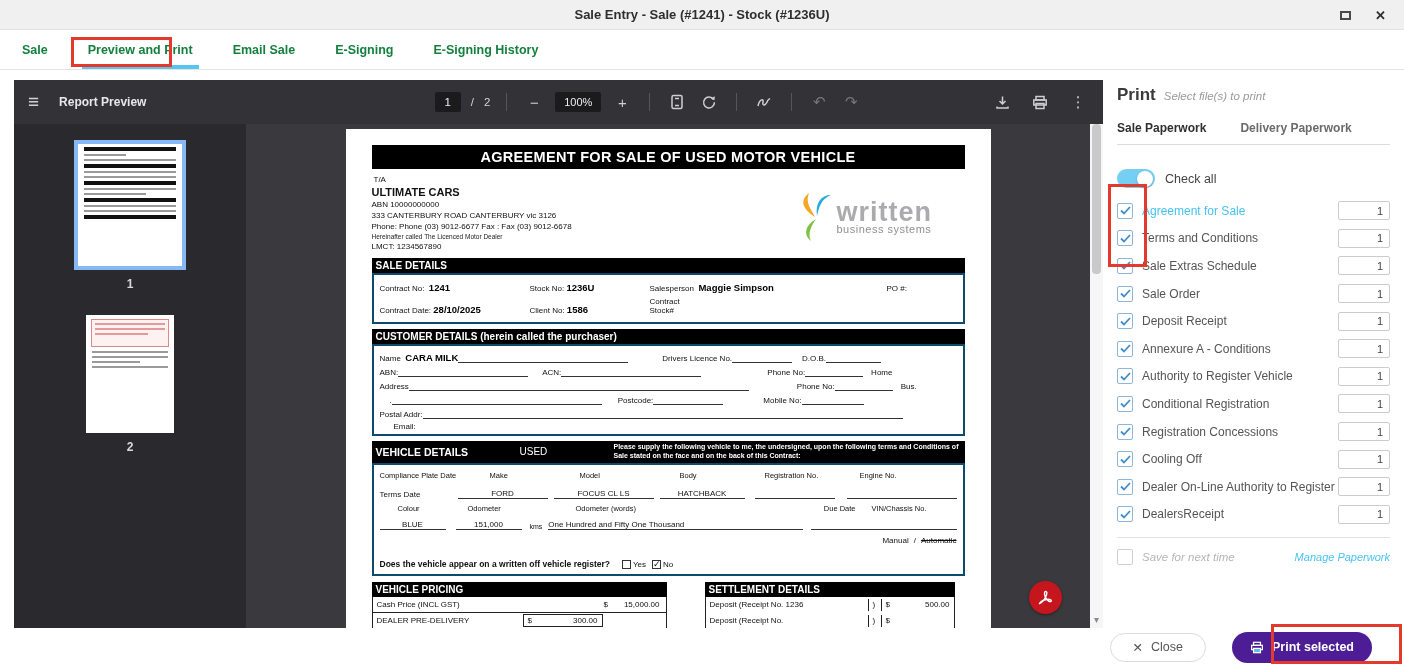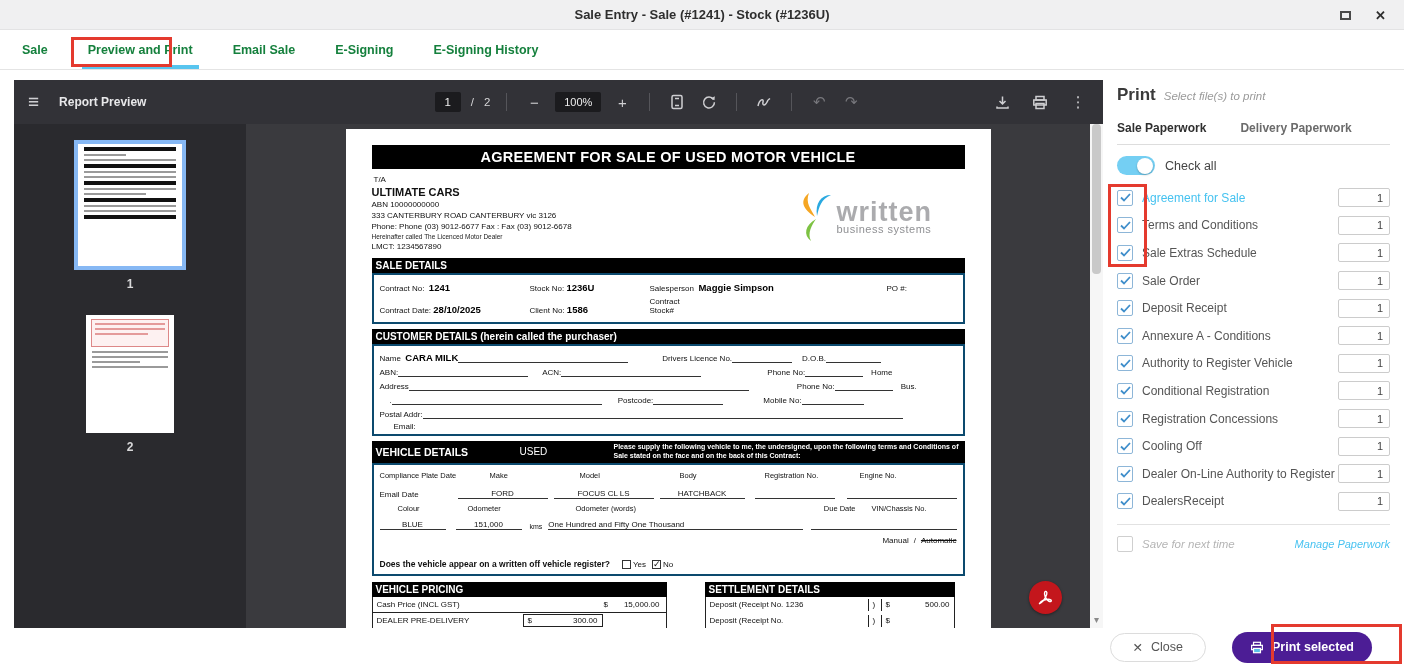--- a/index.html
+++ b/index.html
@@ -110,7 +110,7 @@
   .pp-tabs{display:flex;gap:34px;margin-top:16px;padding-bottom:9px;border-bottom:1px solid #ddd}
   .pp-tab{font-size:12px;font-weight:bold;color:#6b6b6b;cursor:pointer}
   .pp-tab.active{color:#2f2f2f}
-  .toggle-row{display:flex;align-items:center;gap:10px;margin-top:11px}
+  .toggle-row{display:flex;align-items:center;gap:10px;margin-top:24px}
   .toggle{width:38px;height:19px;border-radius:10px;background:#74cff3;position:relative;cursor:pointer;flex:0 0 auto}
   .toggle .knob{position:absolute;top:1.5px;right:2px;width:16px;height:16px;border-radius:50%;background:#fff;box-shadow:0 1px 2px rgba(0,0,0,.25)}
   .toggle-label{font-size:12.5px;color:#444}

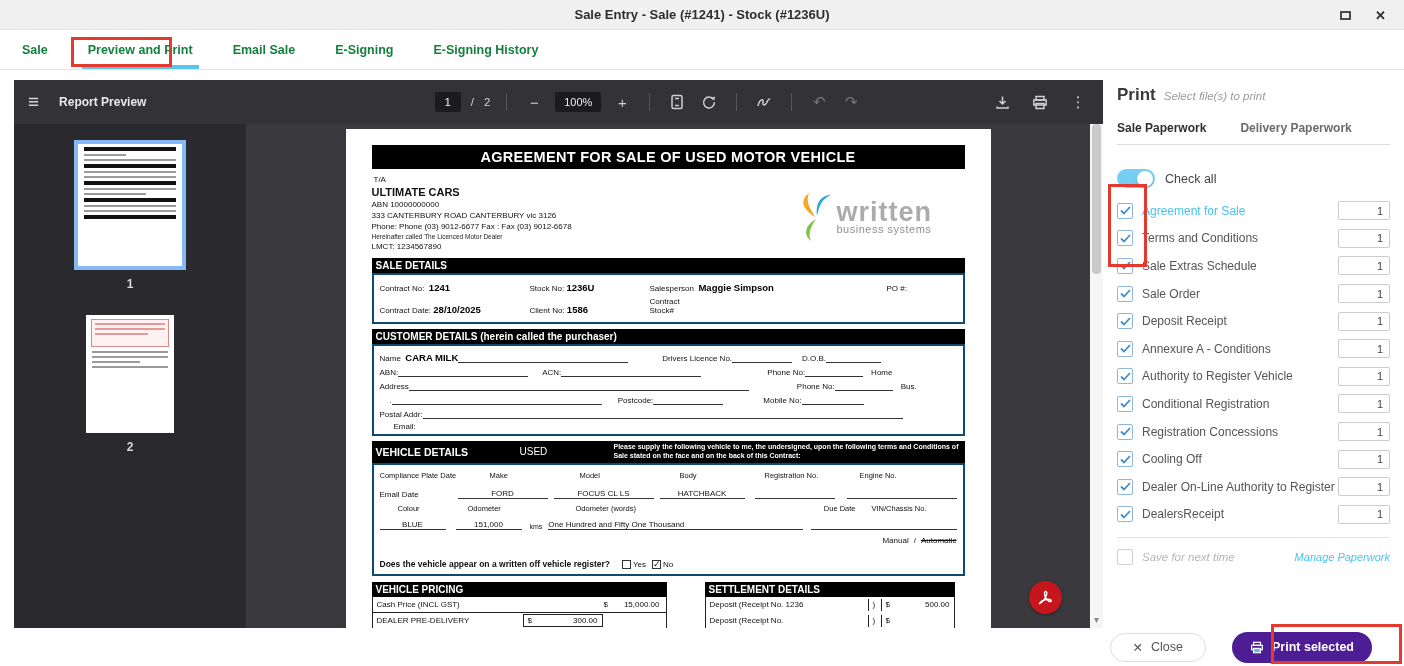--- a/index.html
+++ b/index.html
@@ -353,7 +353,7 @@
                 <span style="width:90px">Engine No.</span>
               </div>
               <div class="row" style="margin-top:8px">
-                <span class="lab" style="width:78px">Email Date</span>
+                <span class="lab" style="width:78px">Terms Date</span>
                 <span class="lab" style="width:90px;text-align:center;border-bottom:1px solid #333">FORD</span>
                 <span class="lab" style="width:100px;text-align:center;border-bottom:1px solid #333;margin-left:6px">FOCUS CL LS</span>
                 <span class="lab" style="width:85px;text-align:center;border-bottom:1px solid #333;margin-left:6px">HATCHBACK</span>

